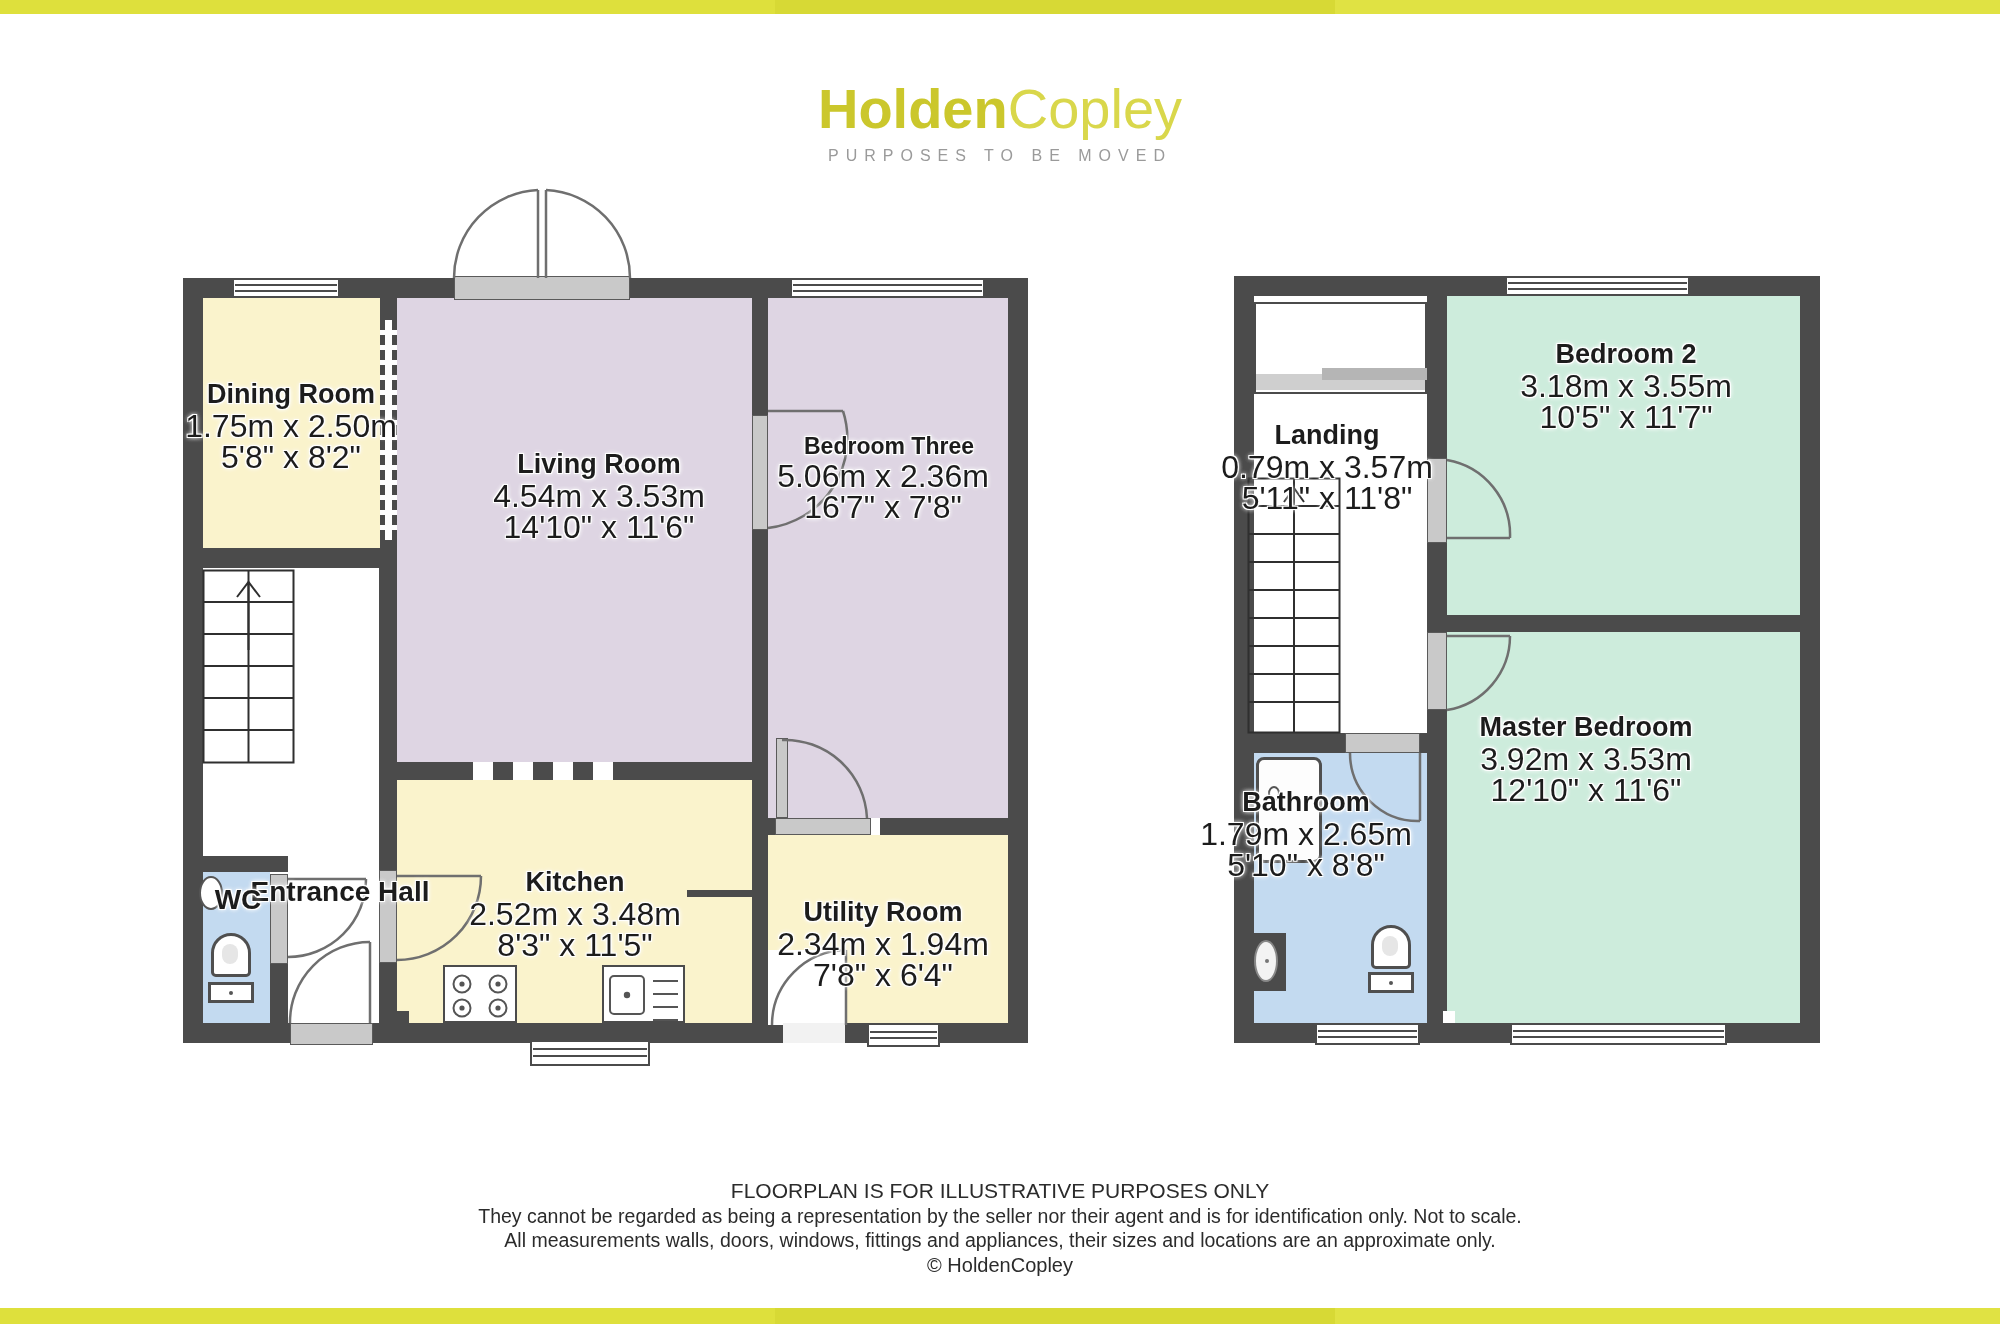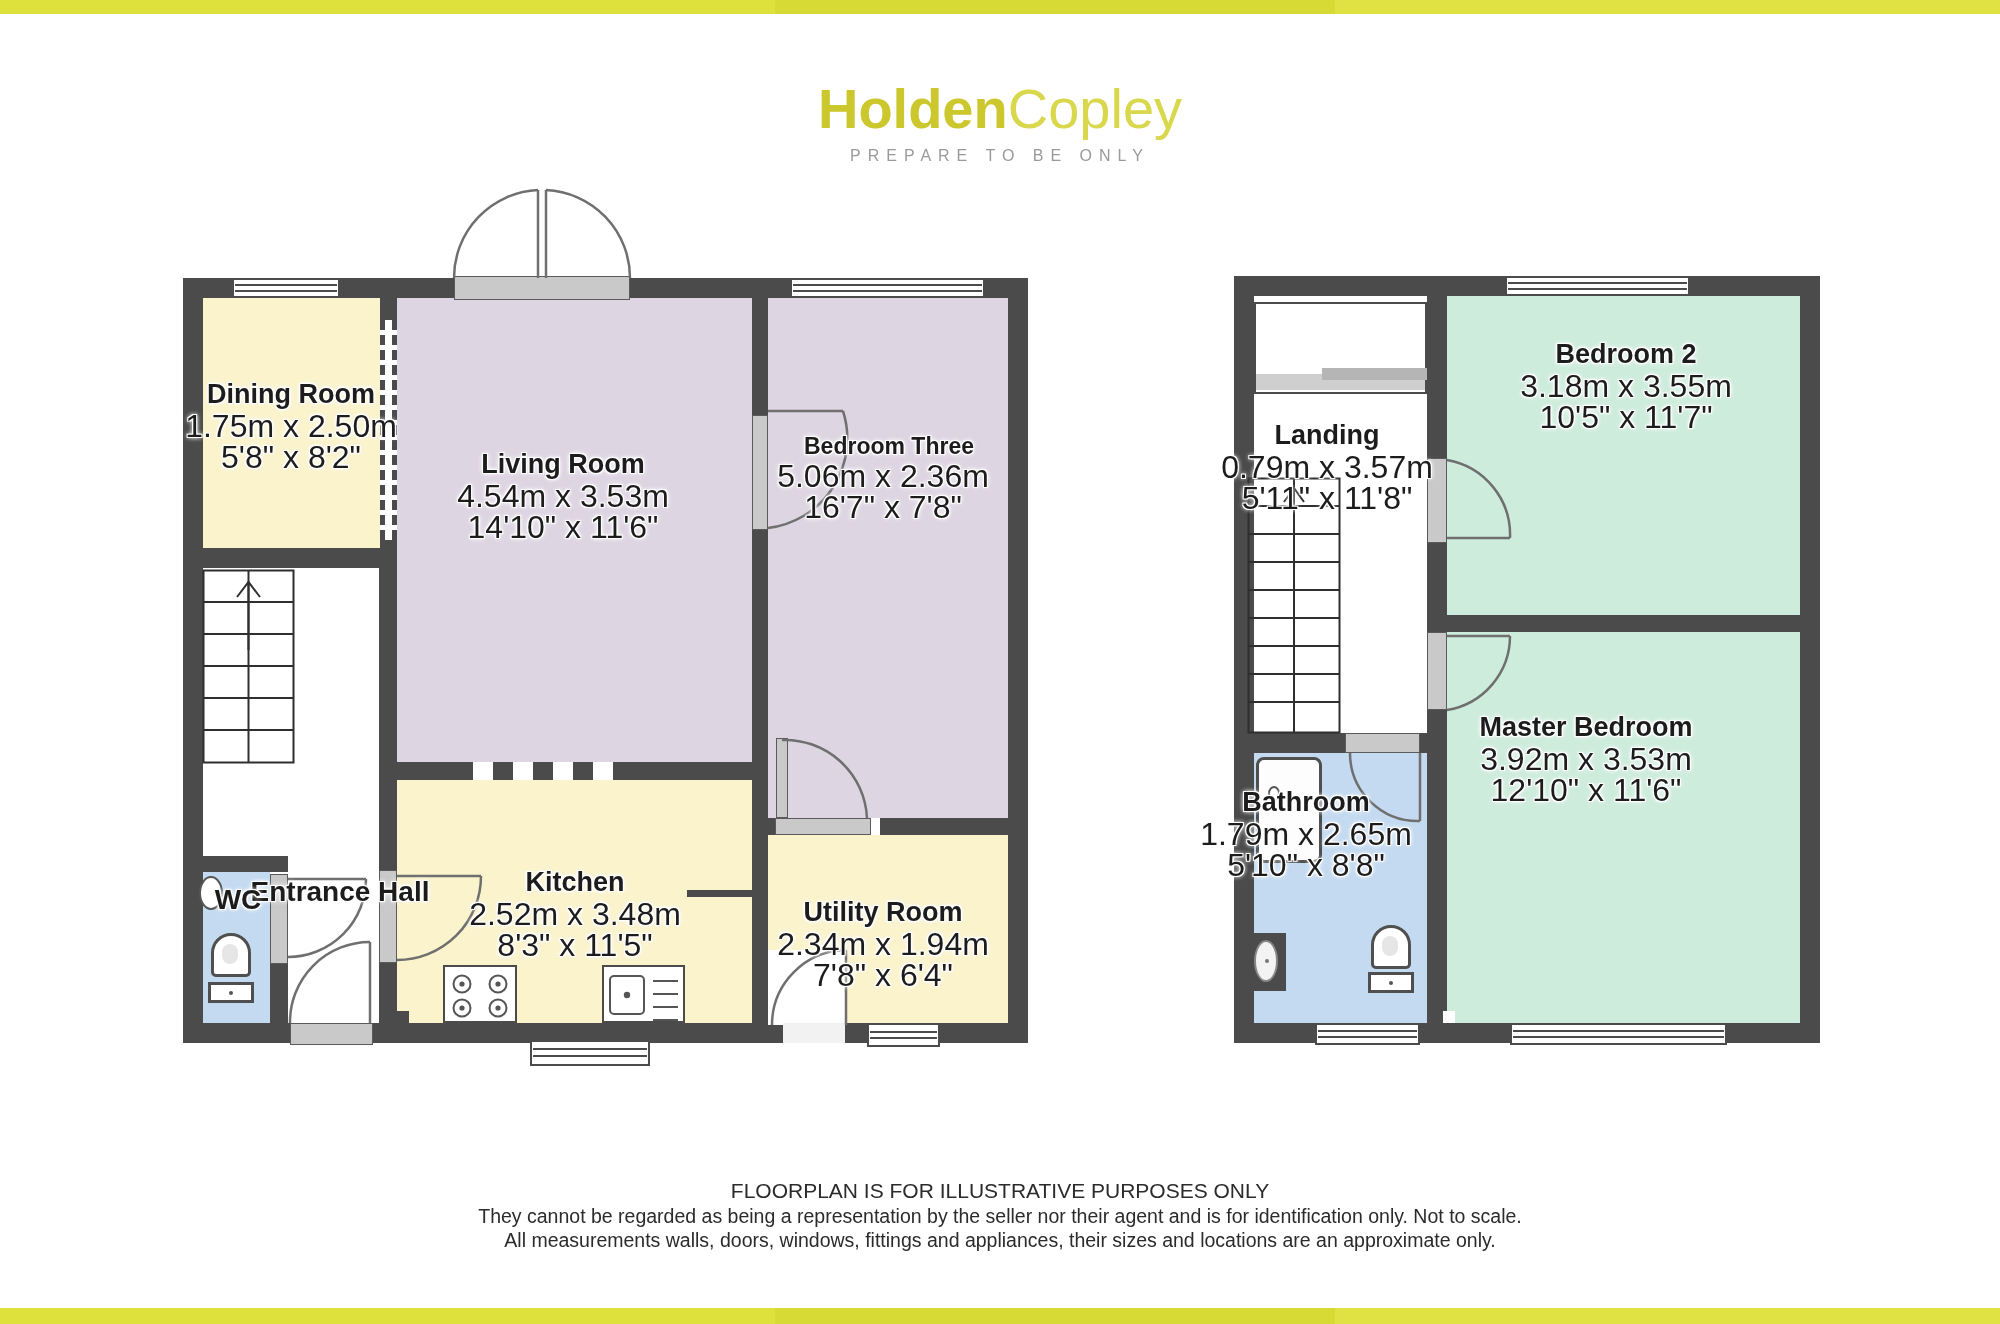--- a/index.html
+++ b/index.html
@@ -69,7 +69,7 @@
 
   <div id="logo">
     <div class="wordmark"><span class="w1">Holden</span><span class="w2">Copley</span></div>
-    <div class="tagline">PREPARE TO BE ONLY</div>
+    <div class="tagline">PURPOSES TO BE MOVED</div>
   </div>
 
   <div class="plan" id="plan1" style="left:183px;top:278px;width:845px;height:765px;">

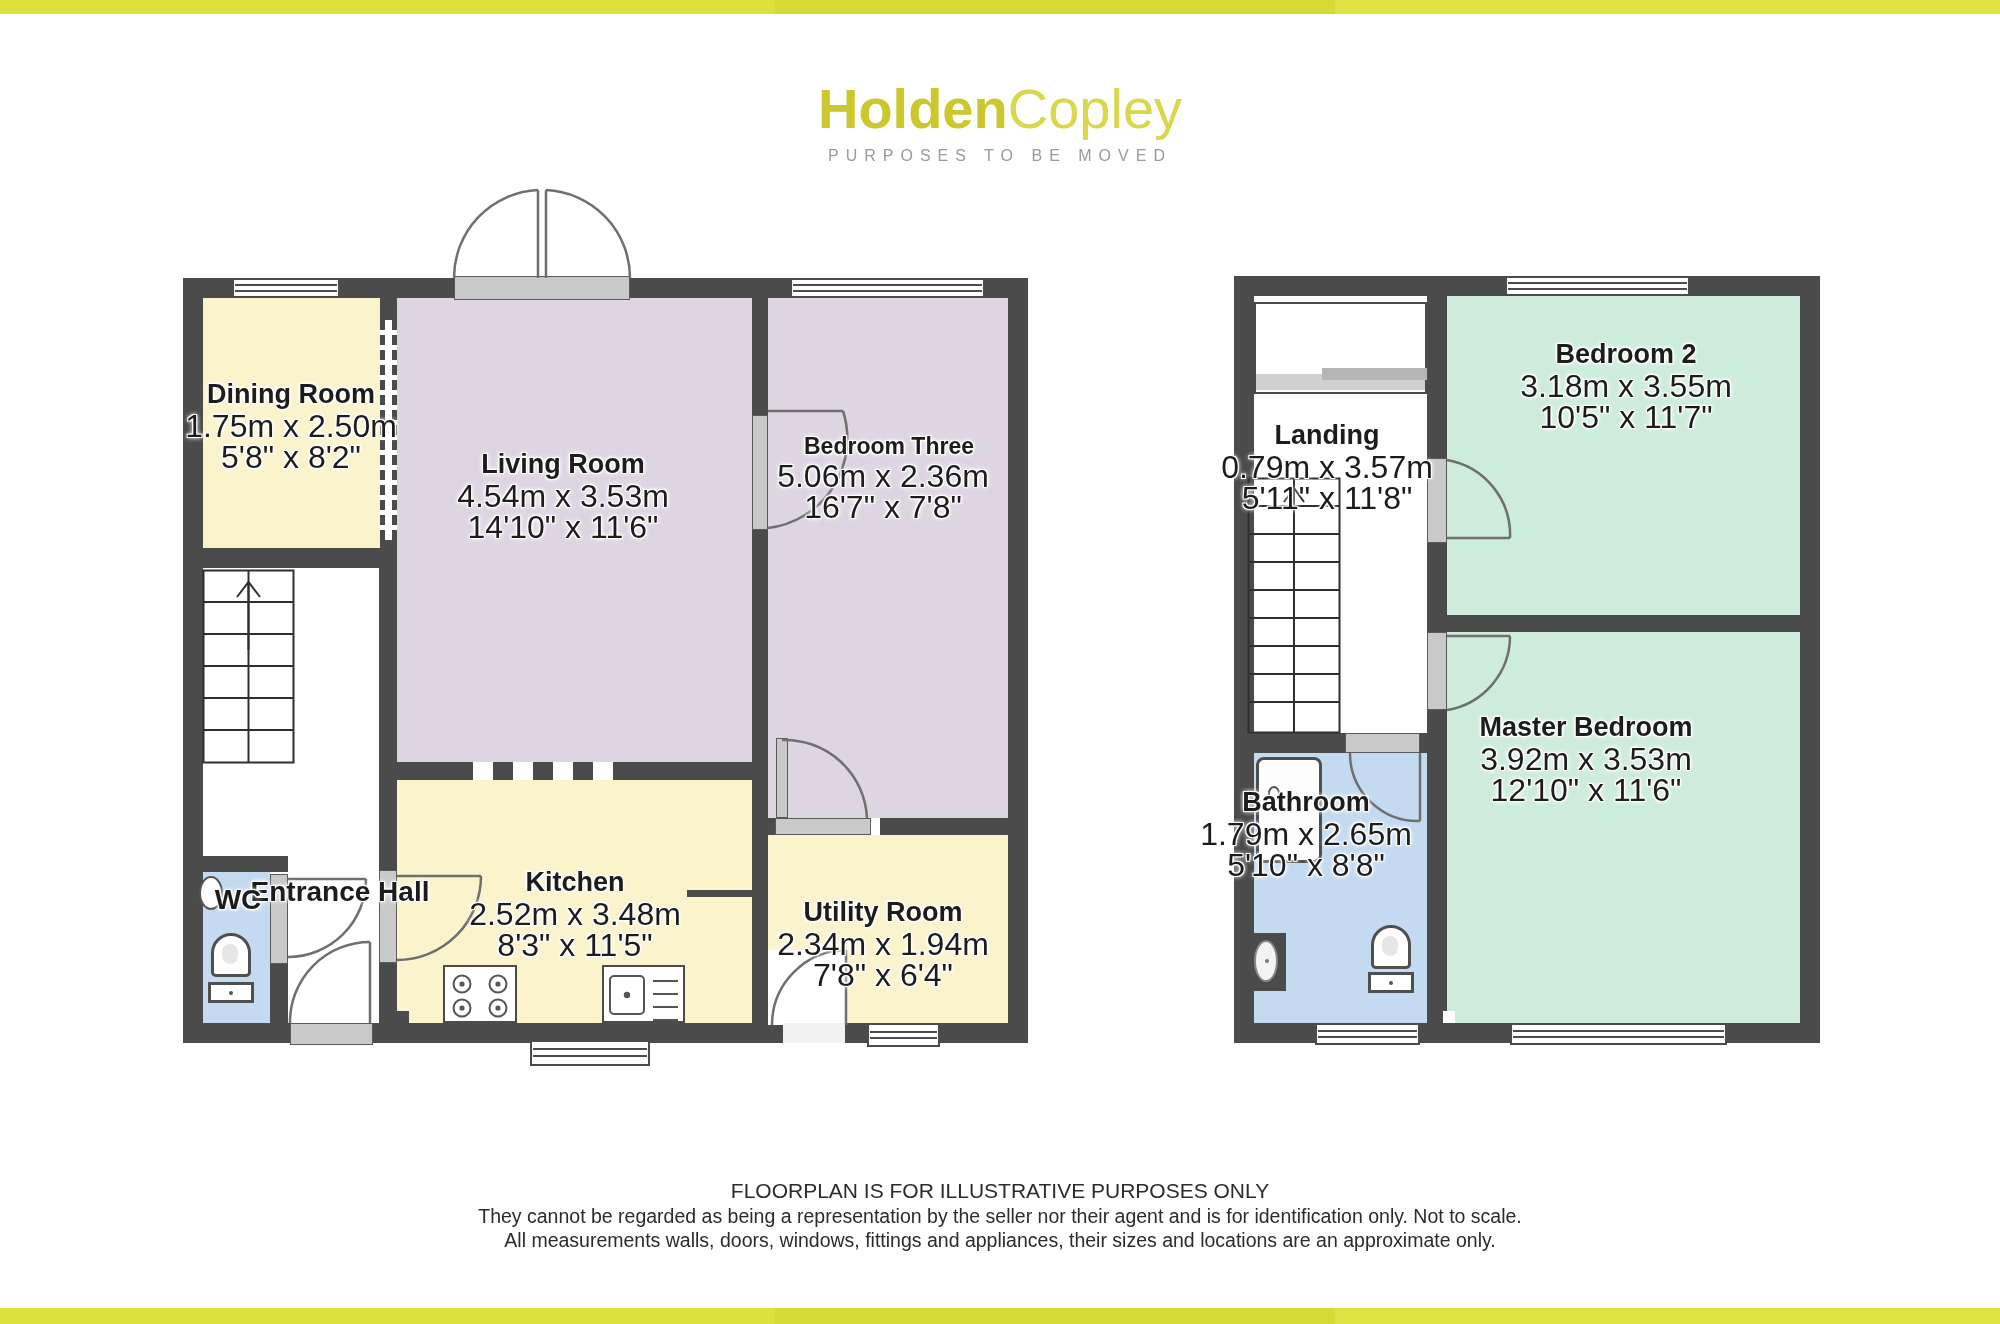--- a/index.html
+++ b/index.html
@@ -172,7 +172,7 @@
       <div class="rdim">1.75m x 2.50m</div>
       <div class="rdim">5'8" x 8'2"</div>
     </div>
-    <div class="room-label" style="left:380px;top:170px;">
+    <div class="room-label" style="left:416px;top:170px;">
       <div class="rname">Living Room</div>
       <div class="rdim">4.54m x 3.53m</div>
       <div class="rdim">14'10" x 11'6"</div>

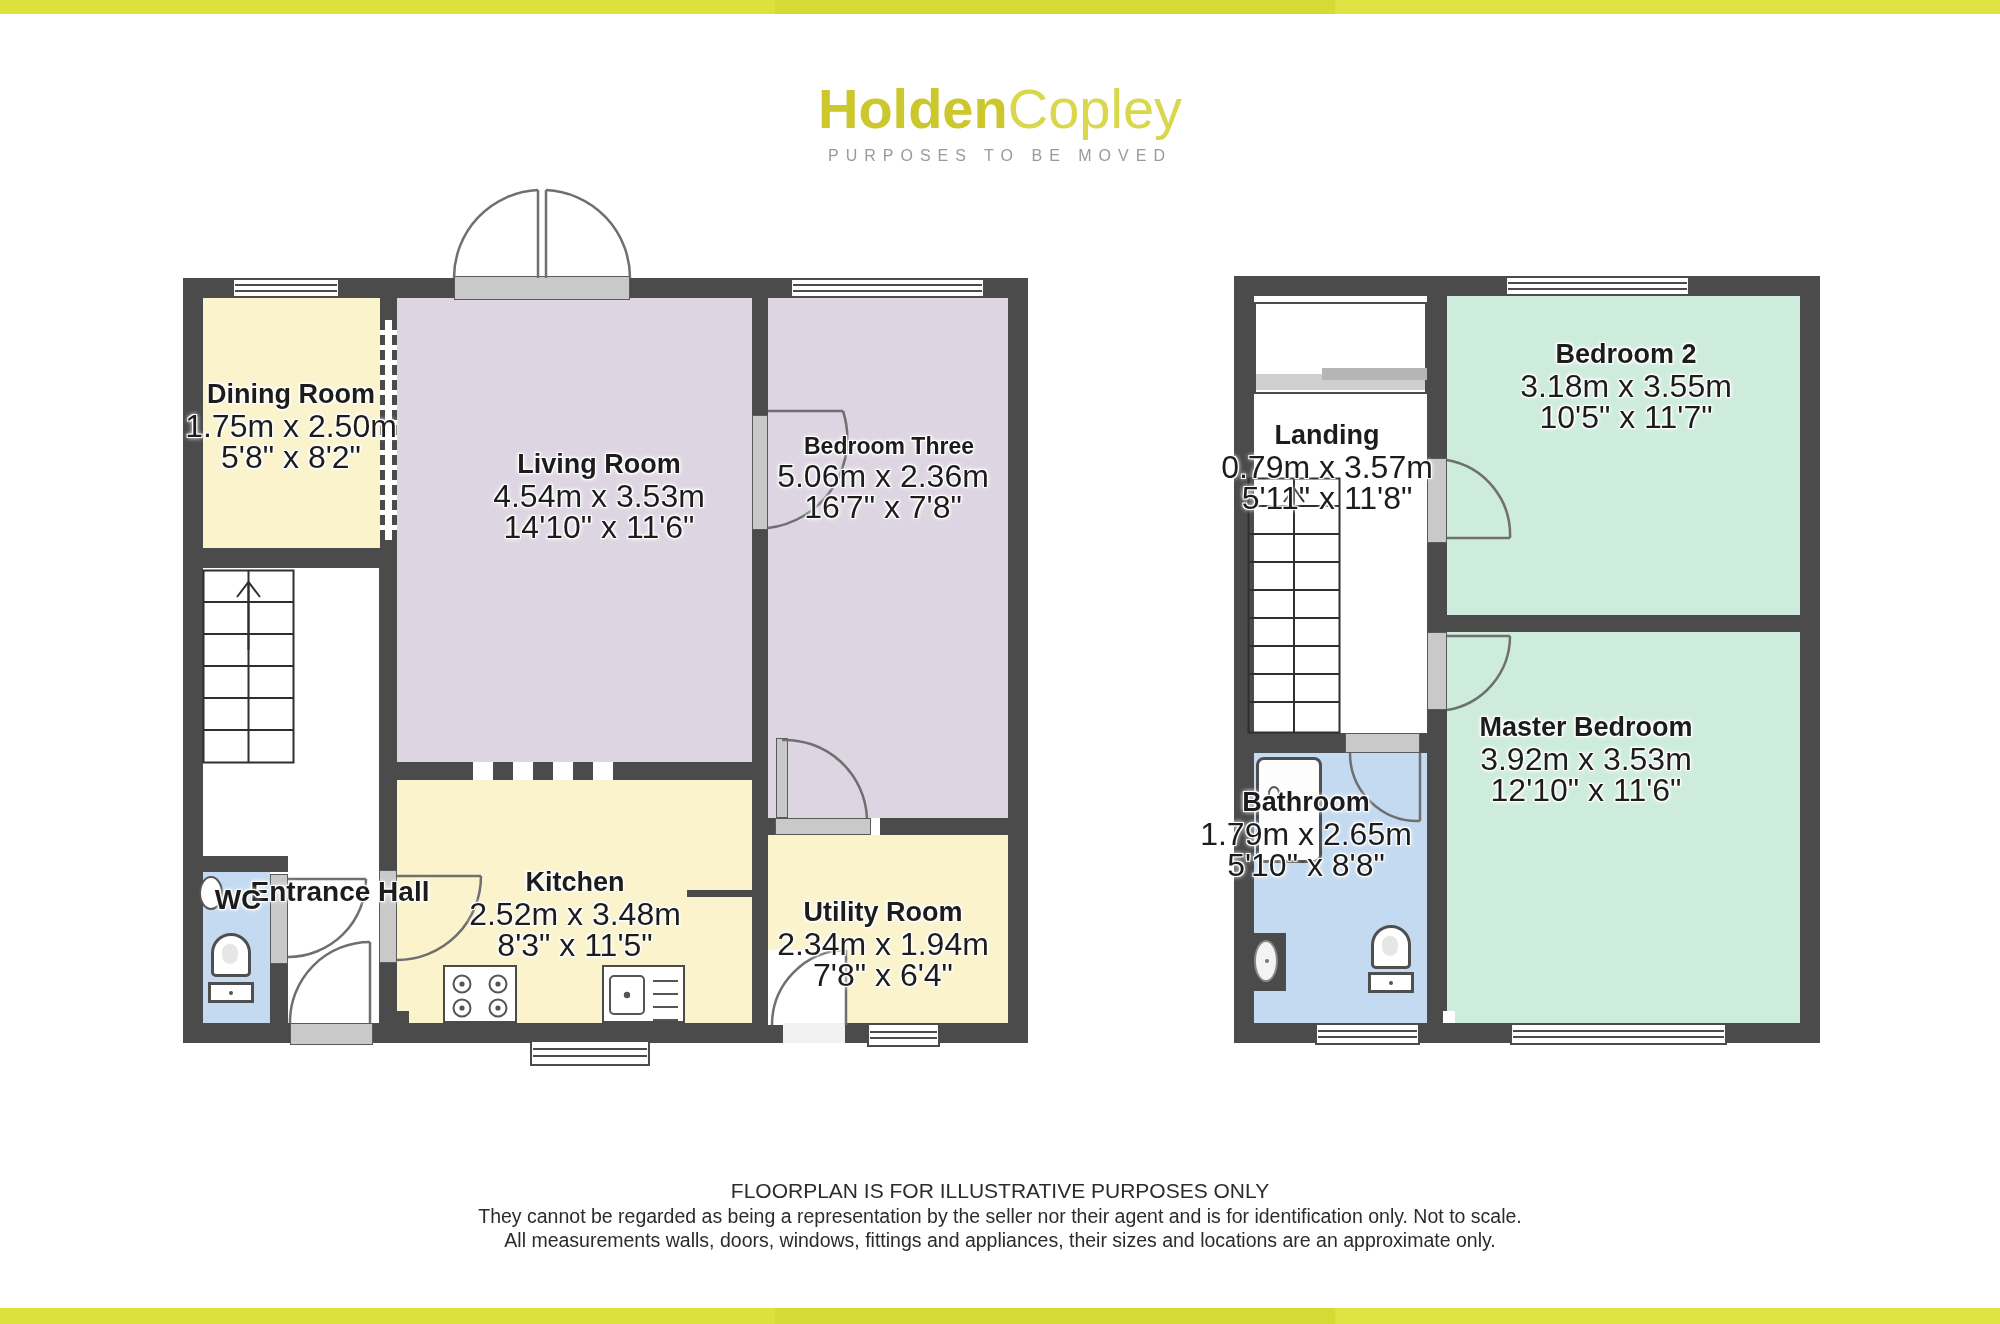--- a/index.html
+++ b/index.html
@@ -277,6 +277,7 @@
     <div class="f1">FLOORPLAN IS FOR ILLUSTRATIVE PURPOSES ONLY</div>
     <div class="f2">They cannot be regarded as being a representation by the seller nor their agent and is for identification only. Not to scale.</div>
     <div class="f2">All measurements walls, doors, windows, fittings and appliances, their sizes and locations are an approximate only.</div>
+    <div class="f4">© HoldenCopley</div>
   </div>
 
   <div class="bar" style="top:1308px;height:16px;background:#dfe13c;">

